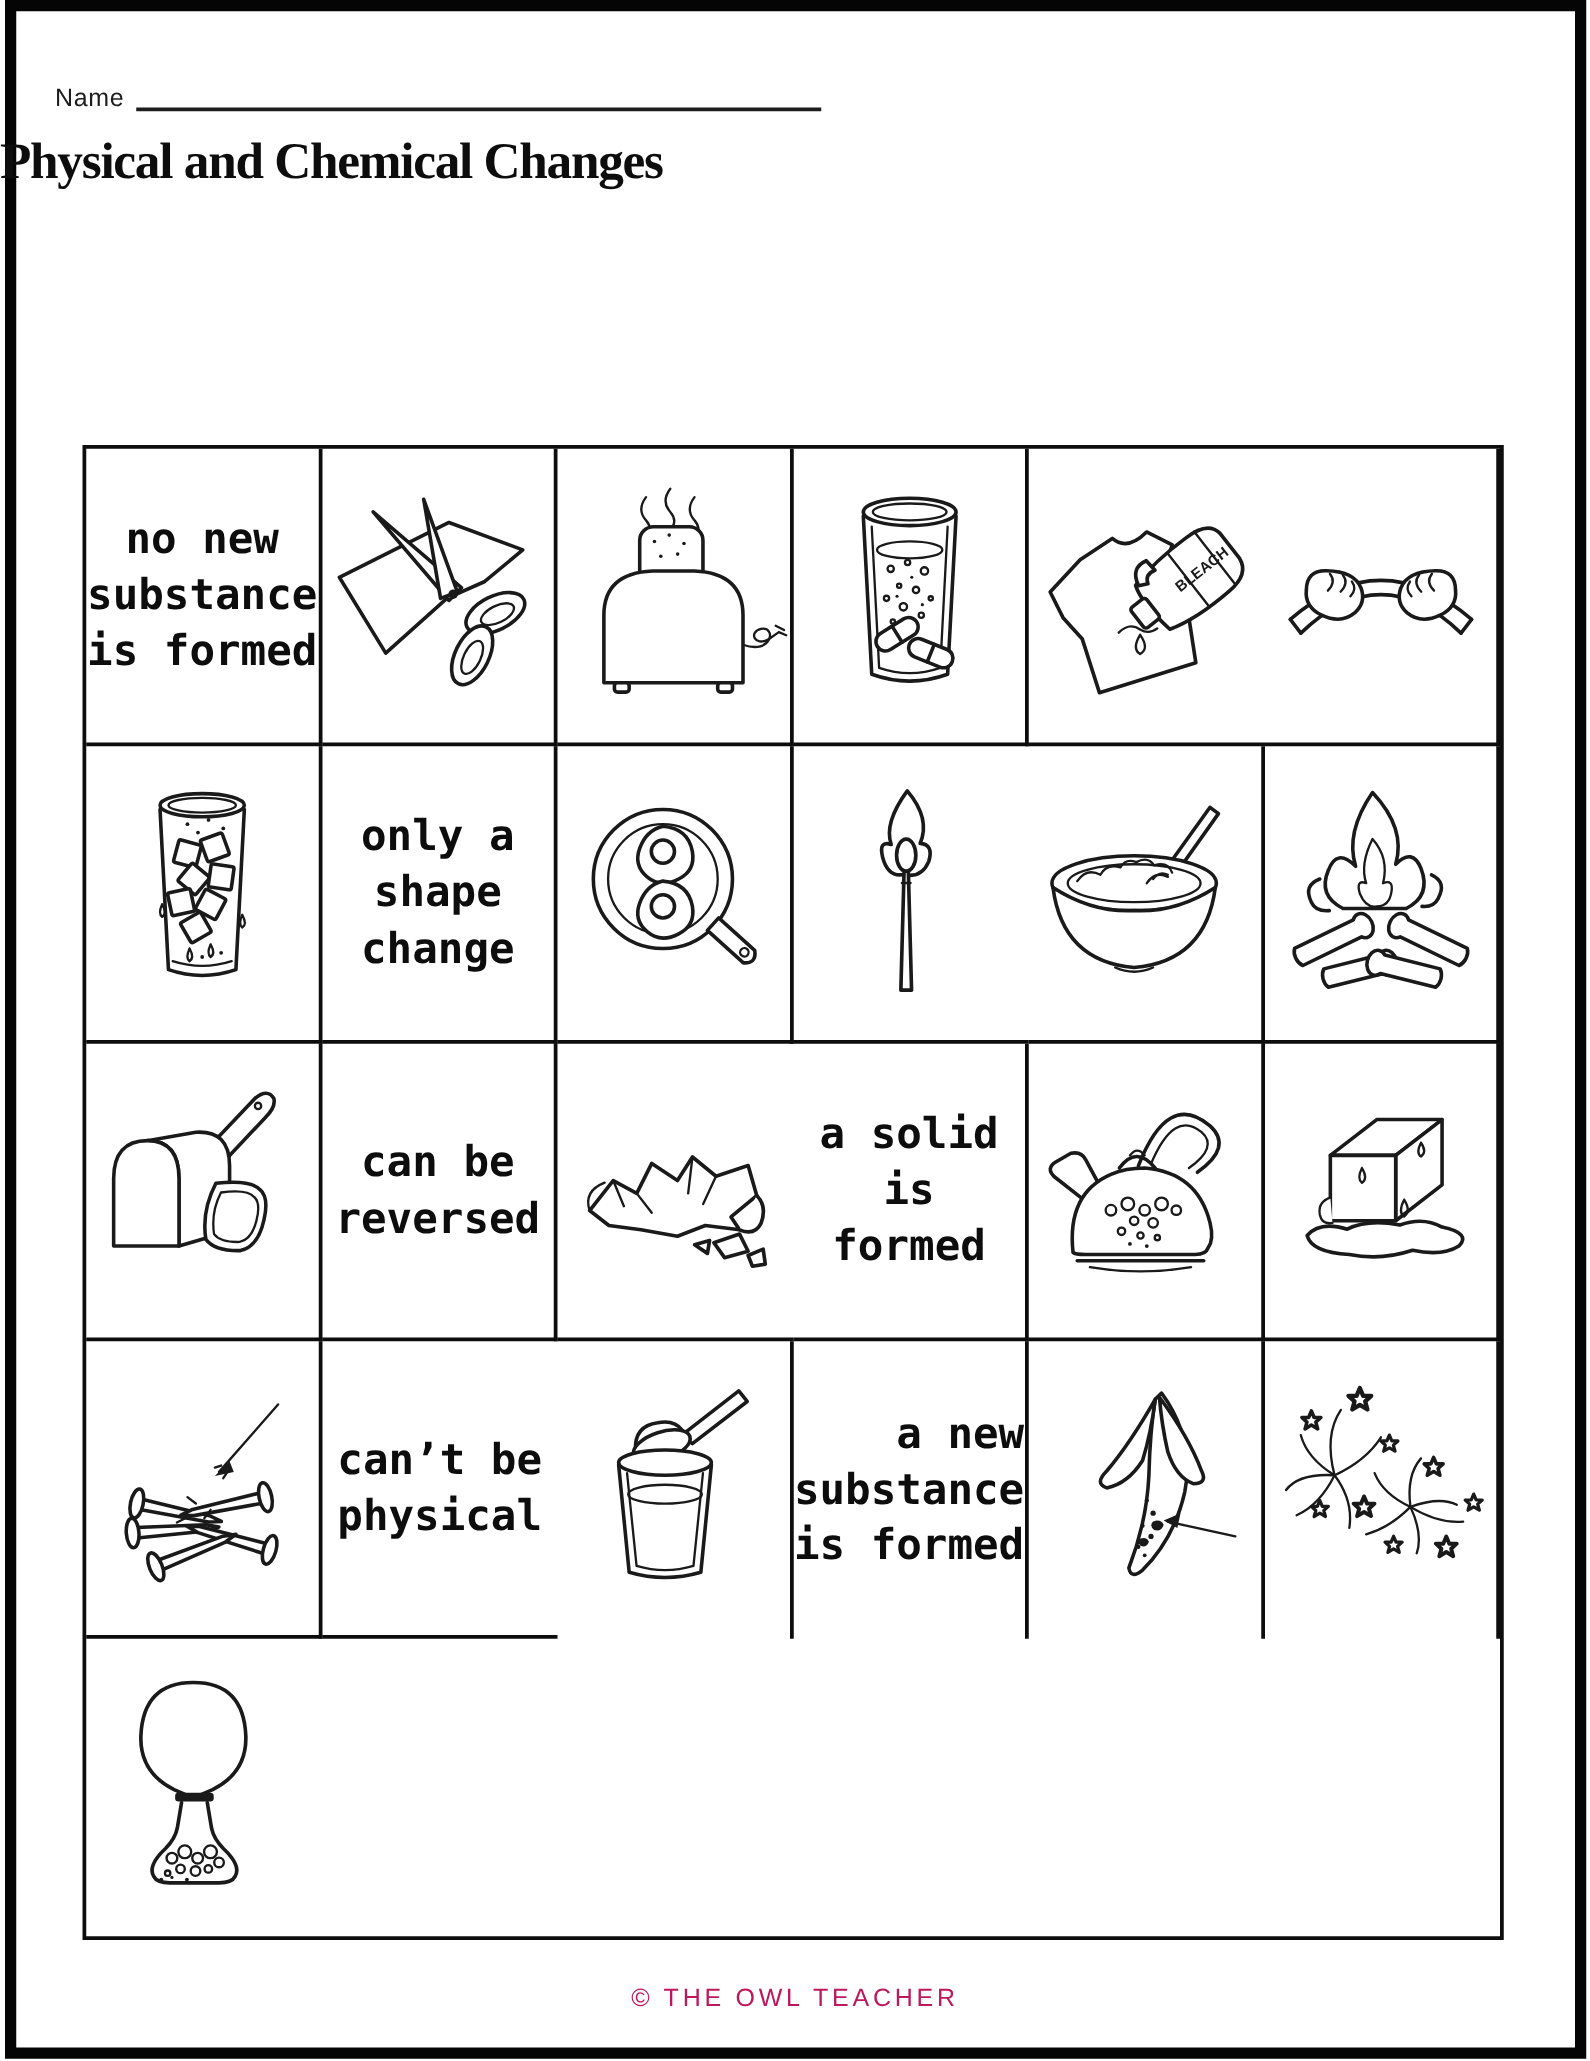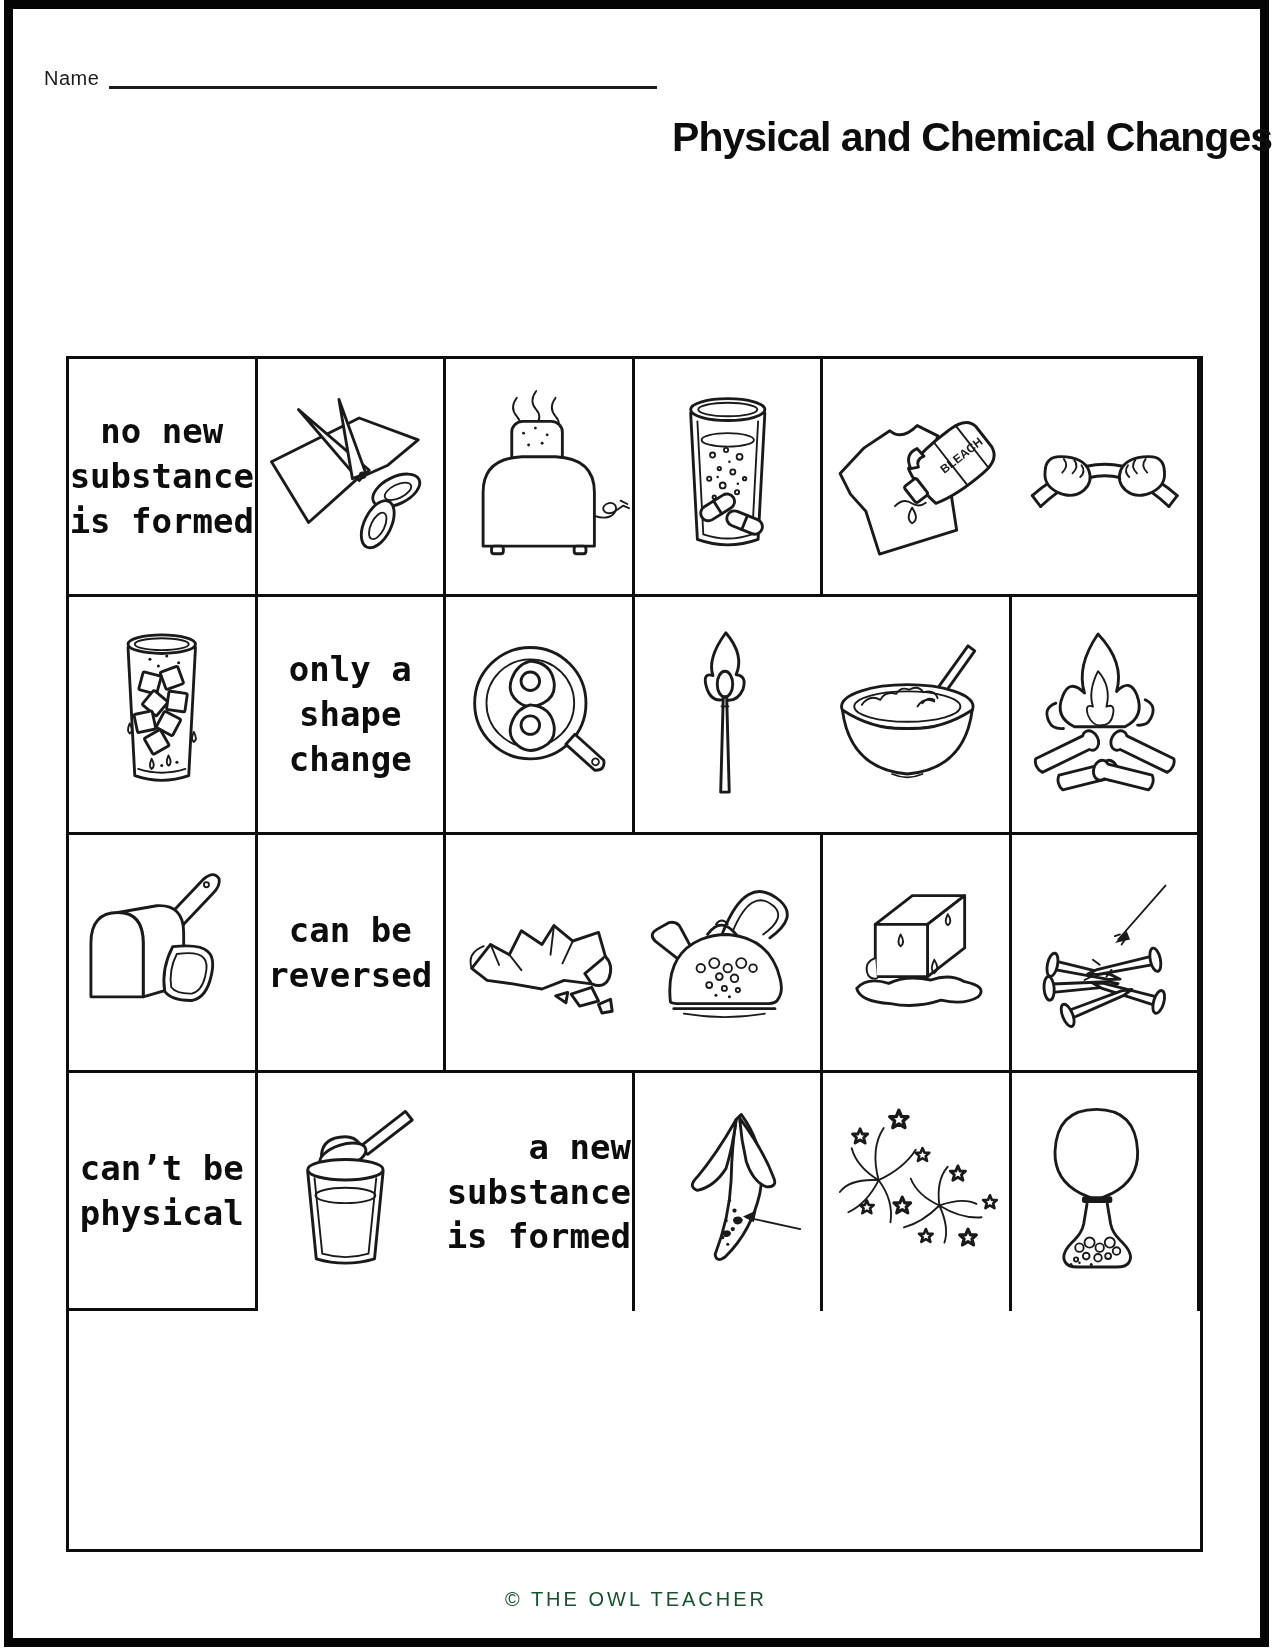--- a/index.html
+++ b/index.html
@@ -8,8 +8,8 @@
   .frame{position:absolute;left:4px;top:0;right:3px;bottom:2px;border:9px solid #050505;pointer-events:none;}
   .name-row{position:absolute;left:44px;top:60px;font-size:20px;letter-spacing:.5px;color:#1c1c1c;}
   .name-line{display:inline-block;width:548px;border-bottom:3px solid #1c1c1c;height:26px;margin-left:10px;vertical-align:-4px;}
-  .title{position:absolute;top:104px;left:0;width:100%;text-align:right;
-         font-family:Liberation Sans, sans-serif;font-weight:700;font-size:41px;letter-spacing:-1px;color:#0d0d0d;margin-top:10px;}
+  .title{position:absolute;top:104px;left:0;width:100%;text-align:left;
+         font-family:Liberation Serif, serif;font-weight:700;font-size:41px;letter-spacing:-1px;color:#0d0d0d;}
   .instructions{position:absolute;left:66px;top:196px;width:1110px;font-size:22.5px;line-height:1.5;
                 color:#1c1c1c;white-space:pre-line;letter-spacing:.2px;}
   .wtable{position:absolute;left:66px;top:356px;width:1137px;height:1196px;display:grid;

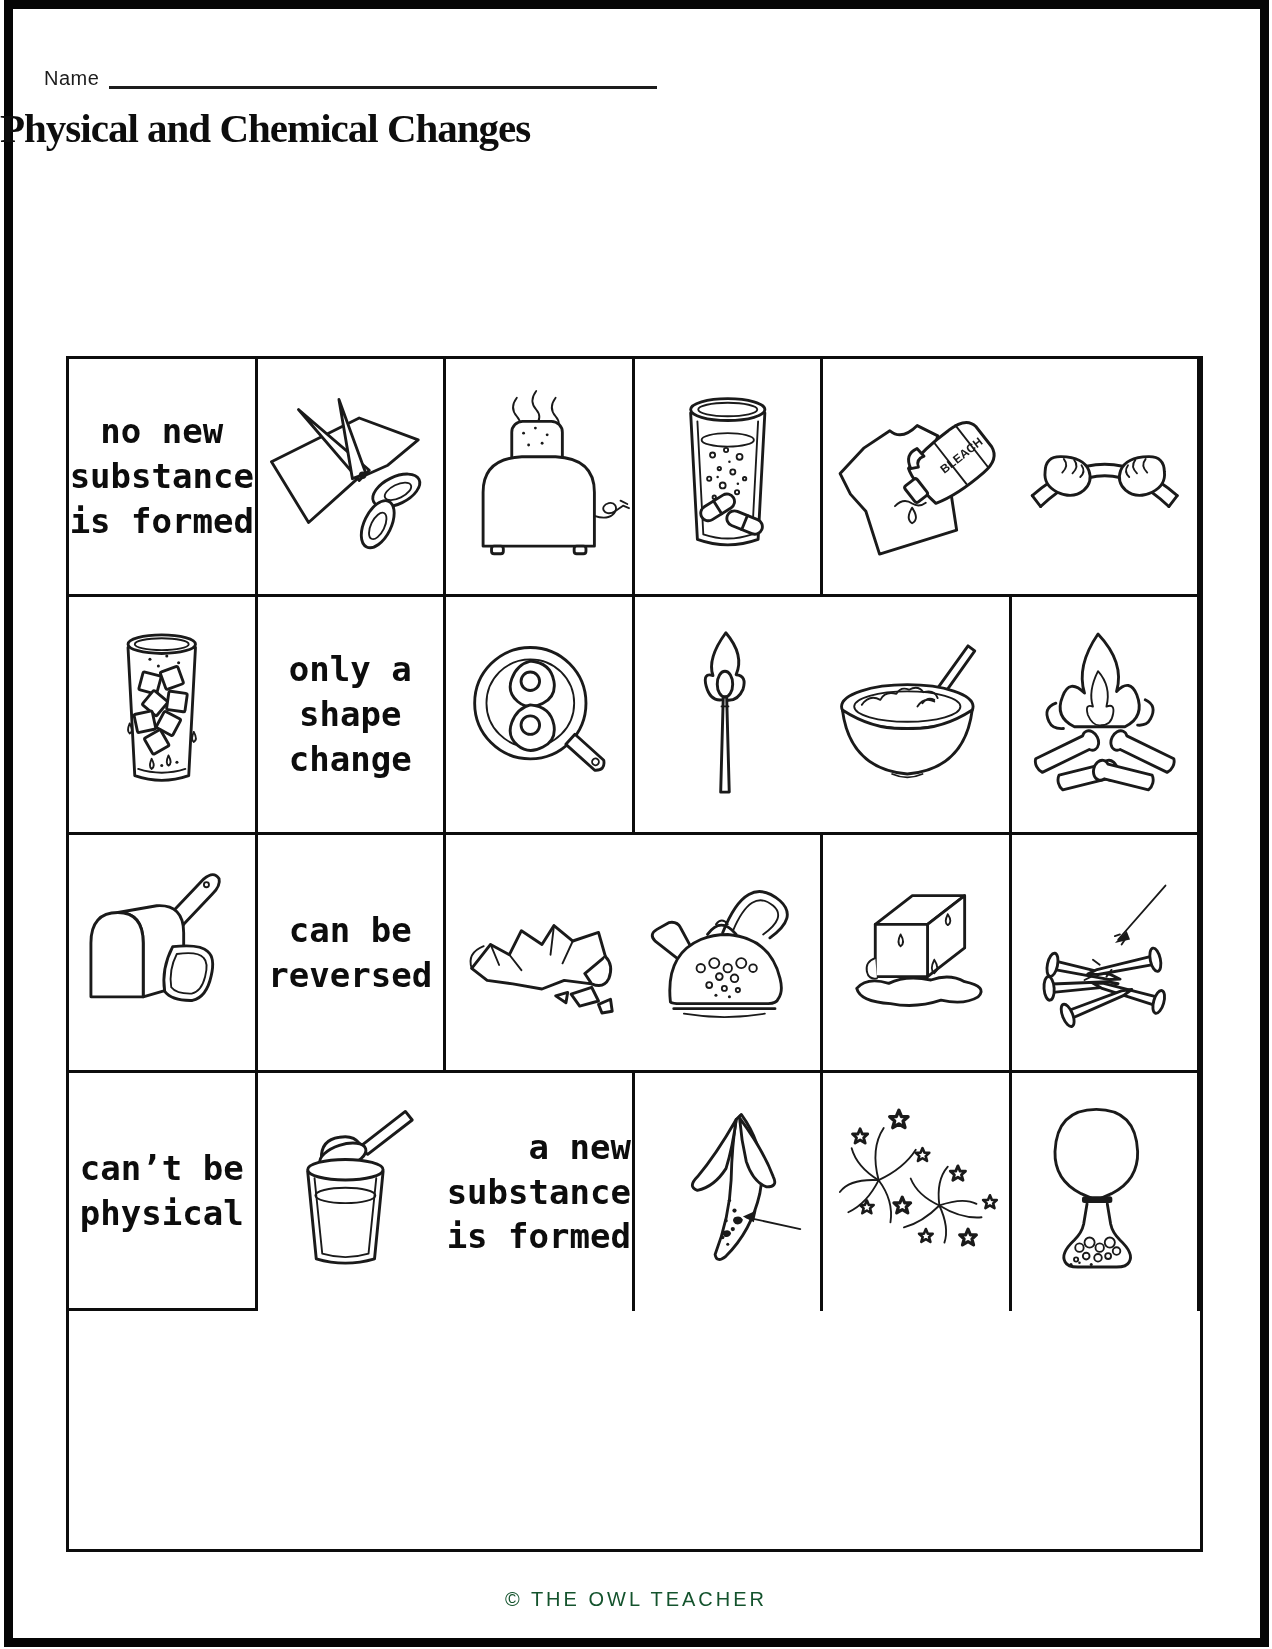--- a/index.html
+++ b/index.html
@@ -275,6 +275,9 @@
       </svg>
     </div>
 
+    <div class="cell cell-text">a solid
+is
+formed</div>
 
     <div class="cell cell-img">
       <svg class="art" viewBox="0 0 220 220">

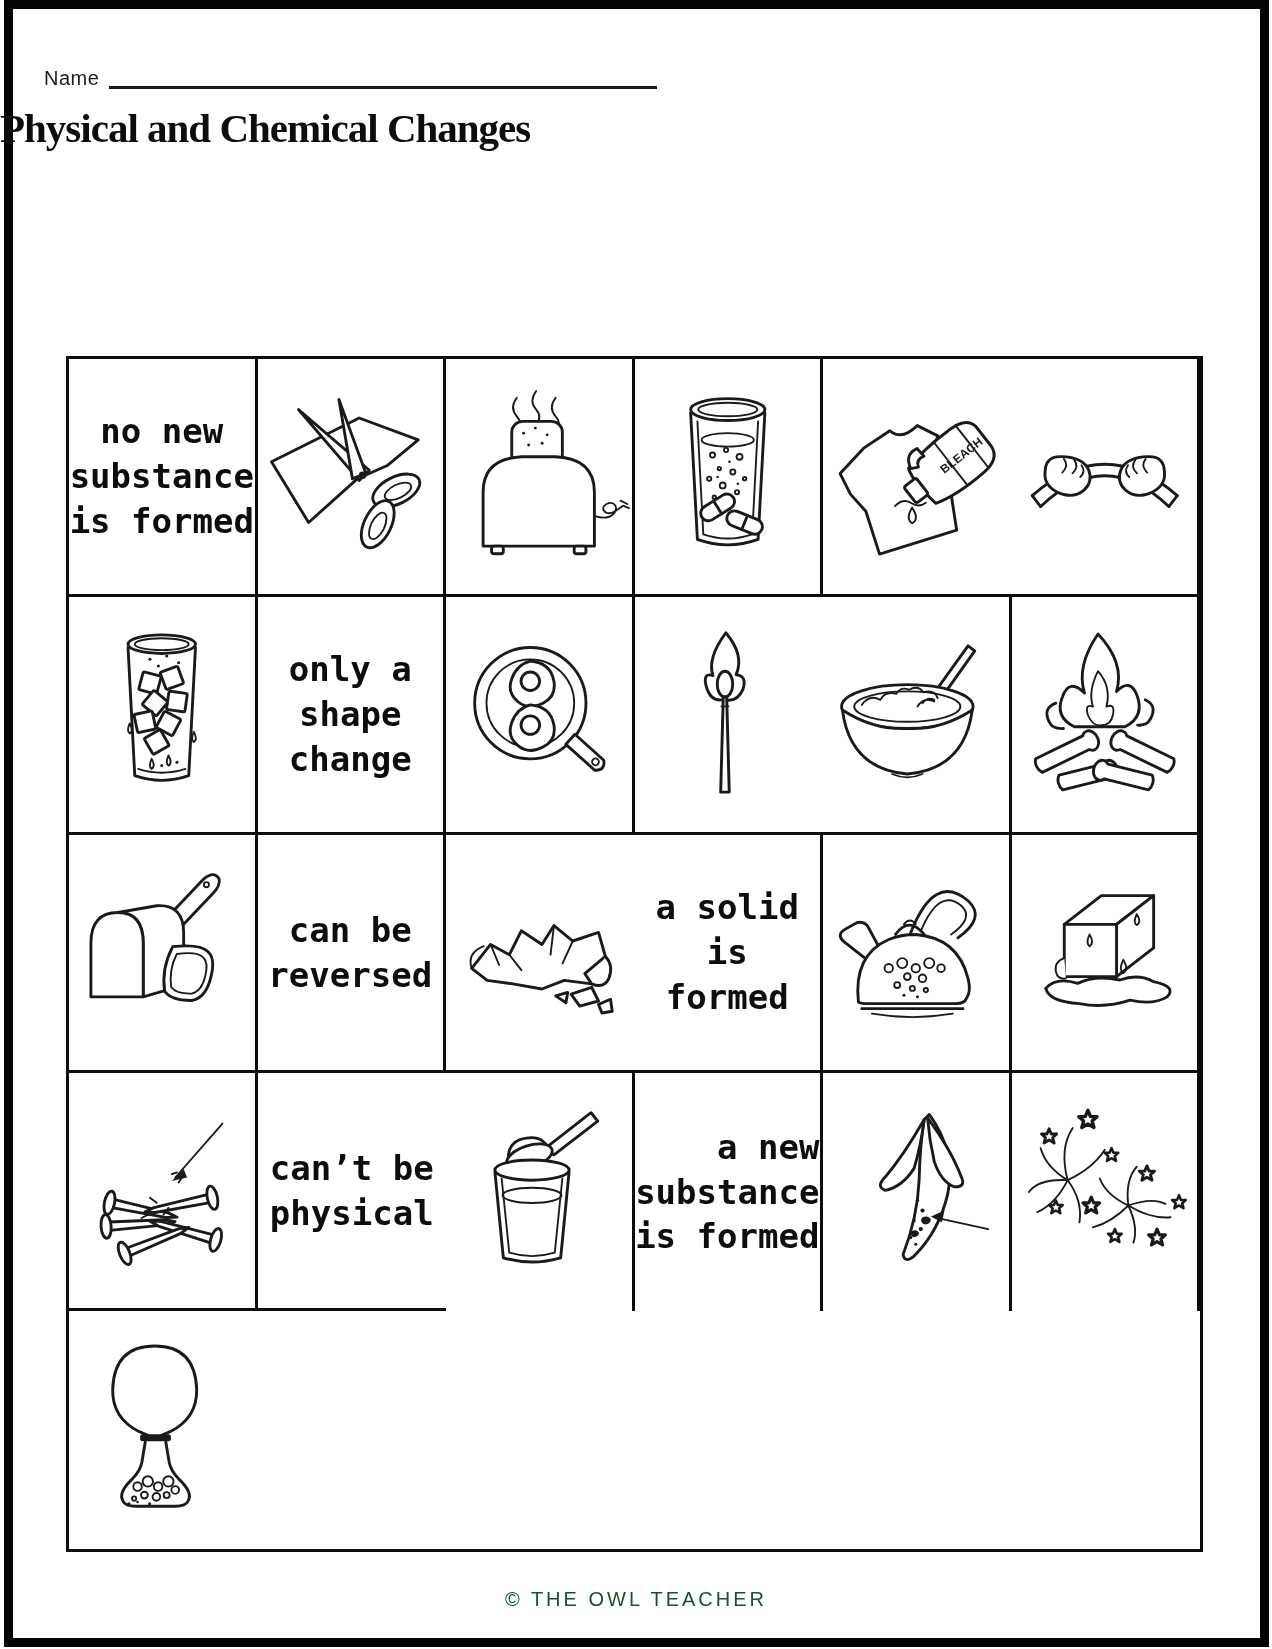--- a/index.html
+++ b/index.html
@@ -28,7 +28,7 @@
   .art .thin{stroke-width:2.2;}
   .art text{stroke:none;fill:#1a1a1a;}
   .footer{position:absolute;top:1588px;left:0;width:100%;text-align:center;font-size:20px;
-          letter-spacing:3px;color:#14532d;font-weight:400;}
+          letter-spacing:3px;color:#be185d;font-weight:400;}
 </style>
 </head>
 <body>

